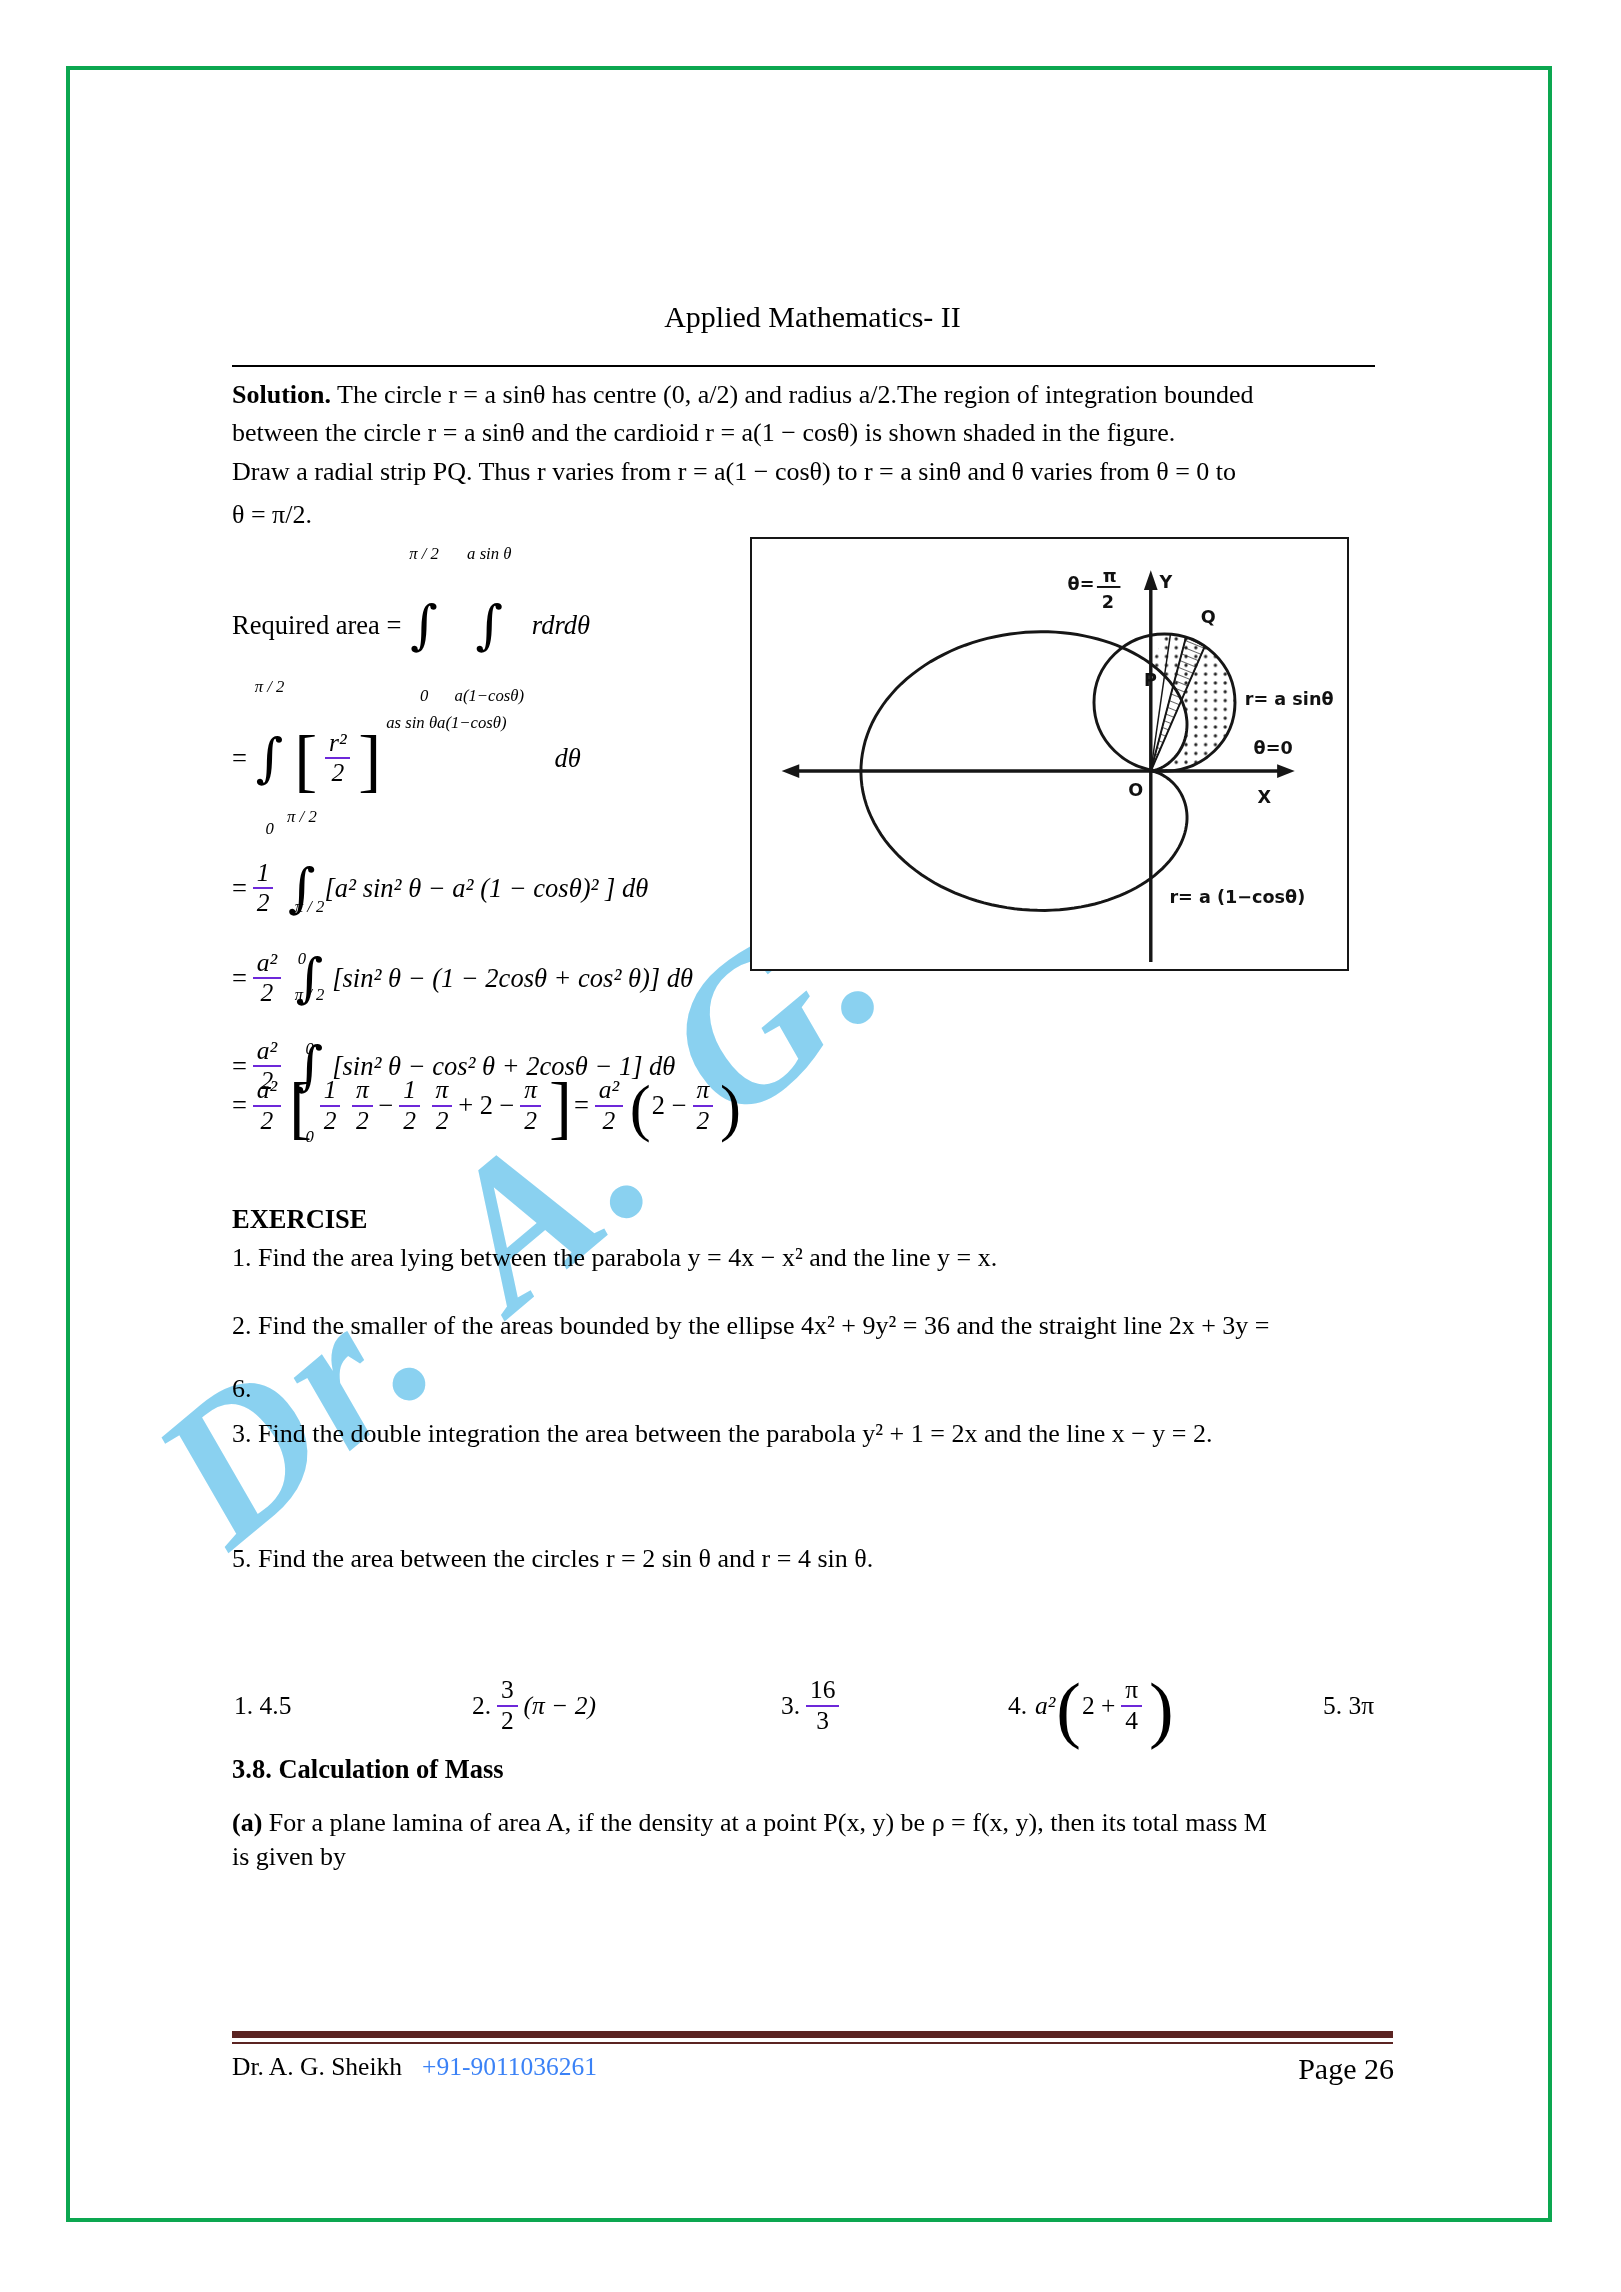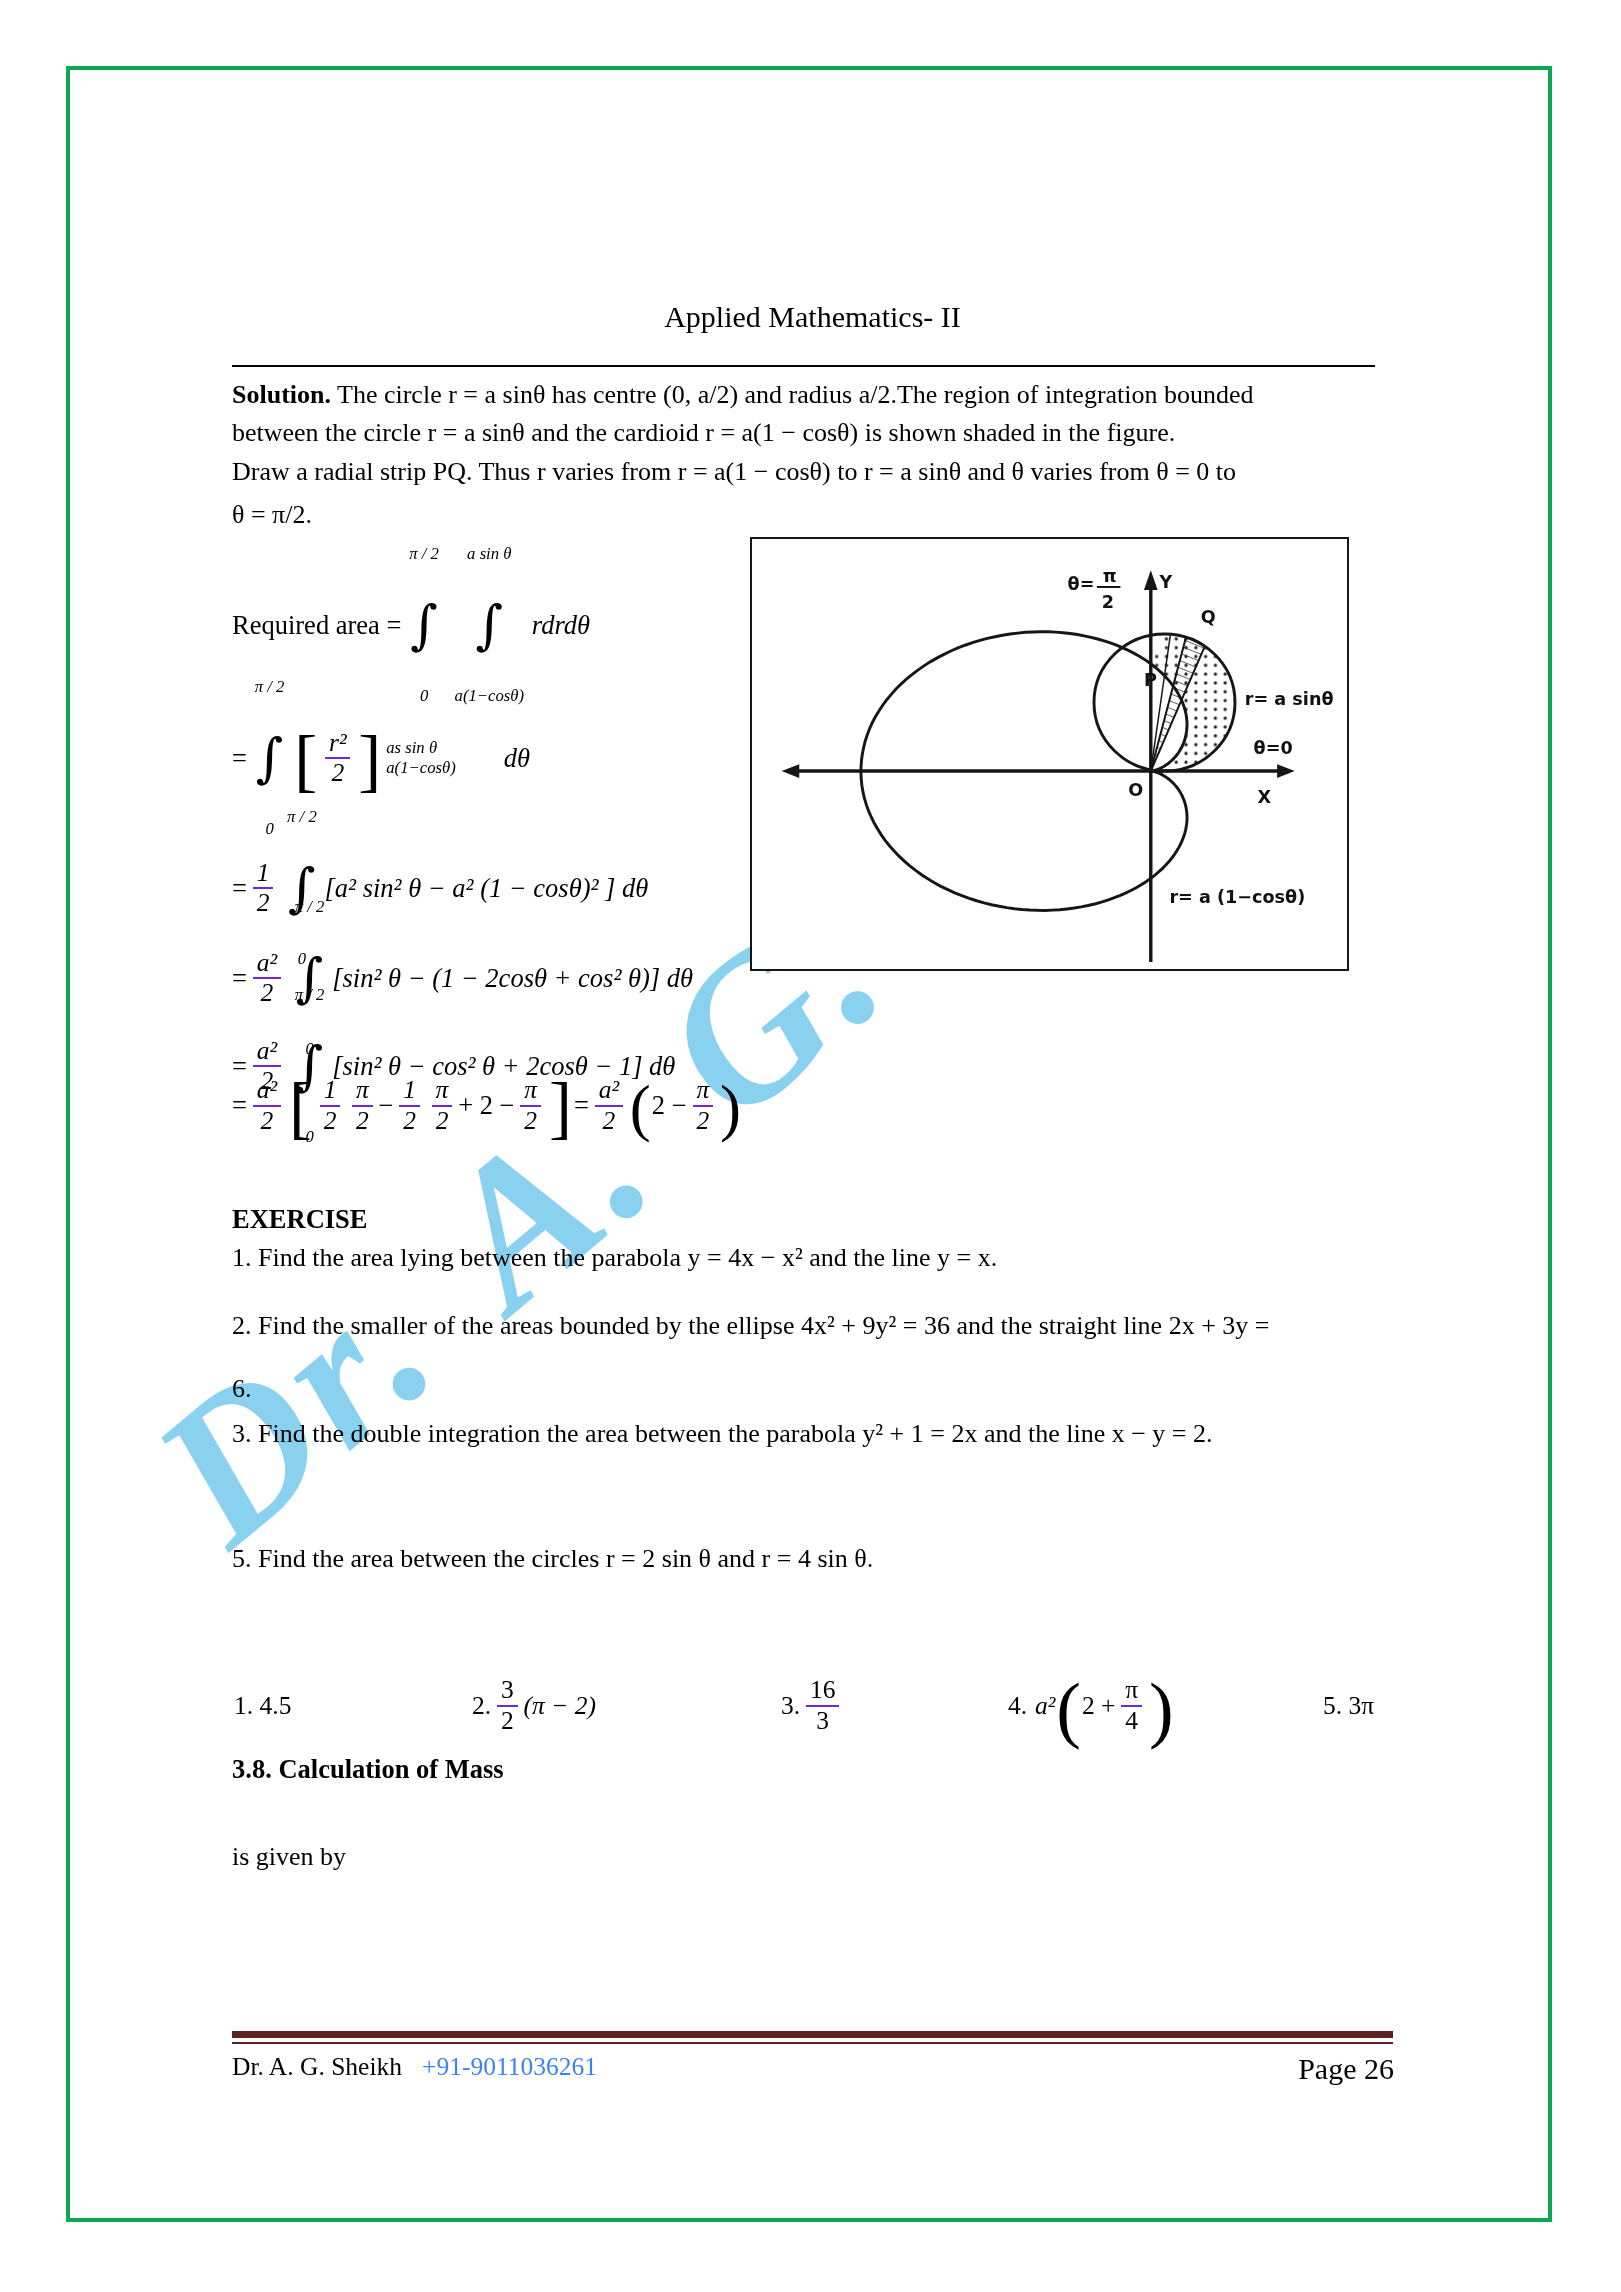--- a/index.html
+++ b/index.html
@@ -30,7 +30,7 @@
   .frac .d{padding:0 3.9px;}
   .tbrk{font-size:69px;line-height:0;font-weight:400;margin:0 2px;position:relative;top:2.9px;font-style:normal;}
   .tpar{font-size:63px;line-height:0;font-weight:400;margin:0 1px;position:relative;top:2.9px;font-style:normal;}
-  .limcol{display:inline-flex;flex-direction:column;justify-content:center;height:90px;
+  .limcol{display:inline-flex;flex-direction:row;justify-content:flex-start;height:90px;
         font-size:16.7px;font-style:italic;margin-left:2.9px;}
   .tail-far{margin-left:48px;}
   

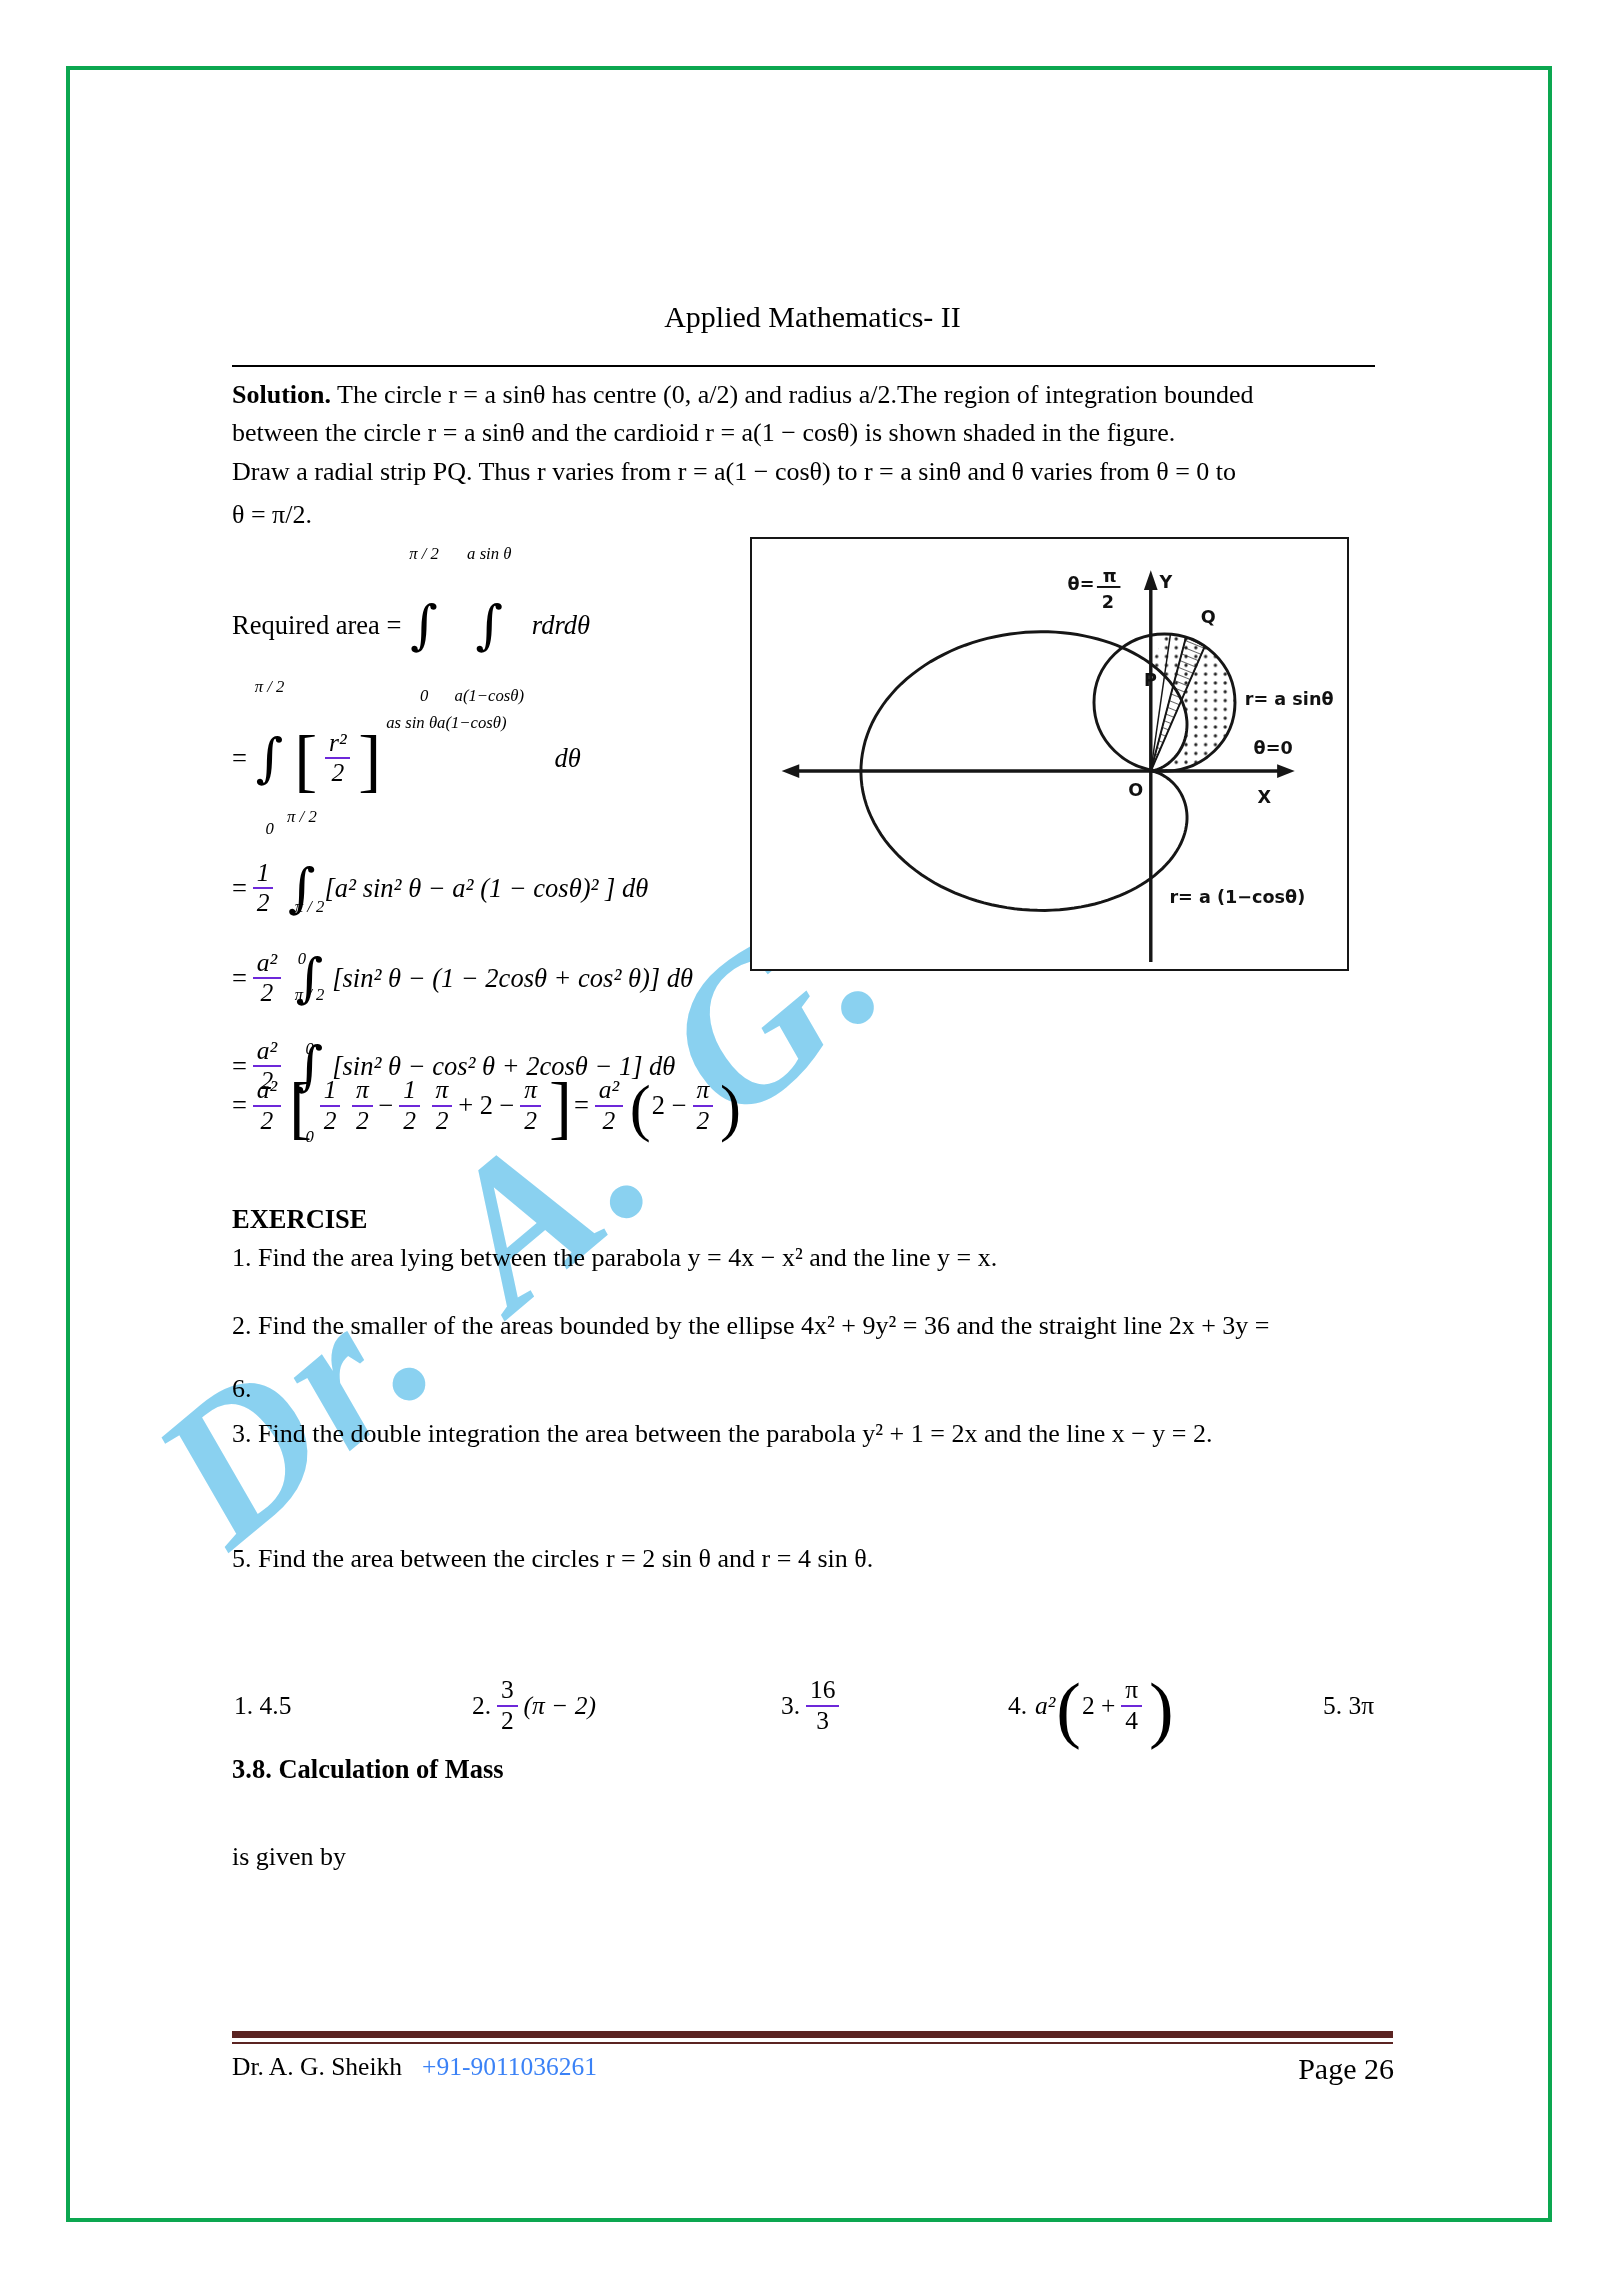--- a/index.html
+++ b/index.html
@@ -266,6 +266,7 @@
     <div class="ans" style="left:1323px">5. 3π</div>
 
     <div class="line b" style="top:1754px;font-size:26.5px">3.8. Calculation of Mass</div>
+    <div class="line" style="top:1808px"><span class="b">(a)</span><span> For a plane lamina of area A, if the density at a point P(x, y) be ρ = f(x, y), then its total mass M</span></div>
     <div class="line" style="top:1842px">is given by</div>
 
     <div class="footer-rule" style="background: rgb(91, 36, 34);"></div>

